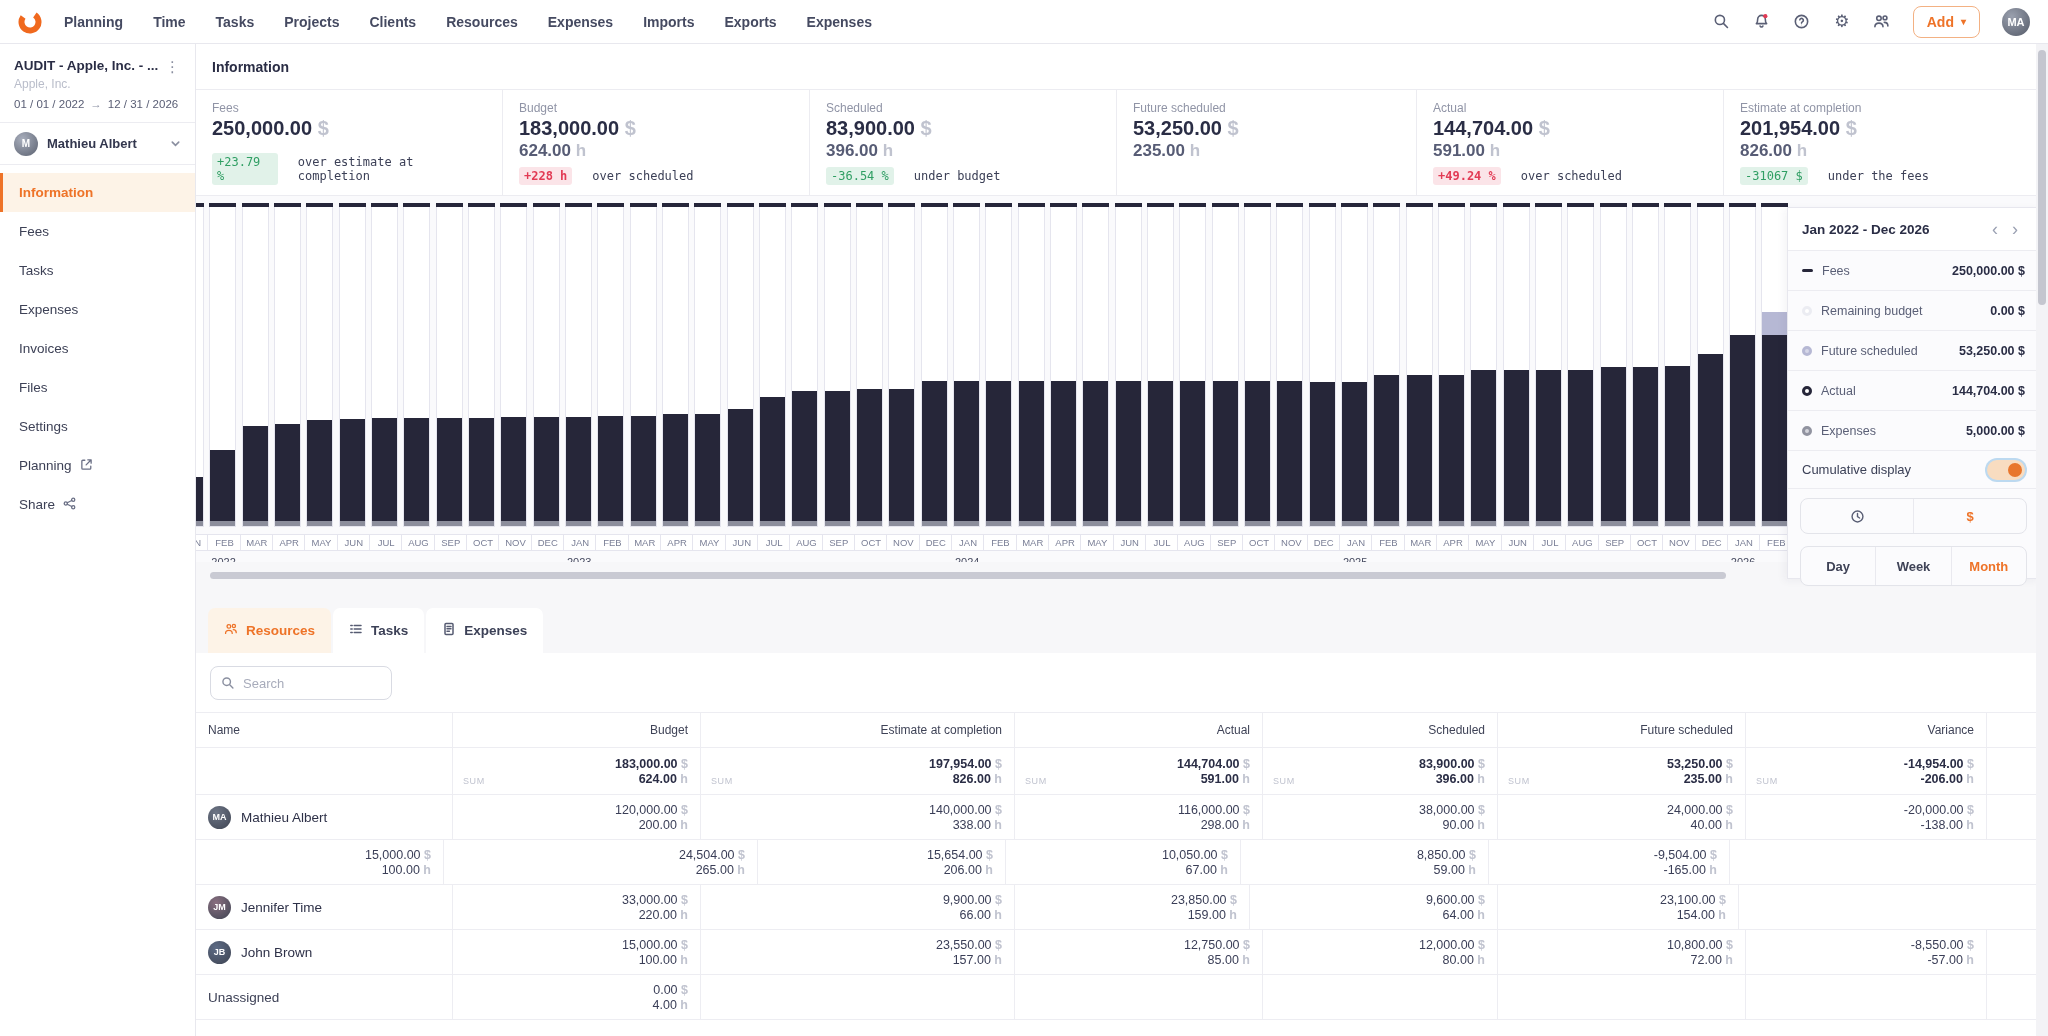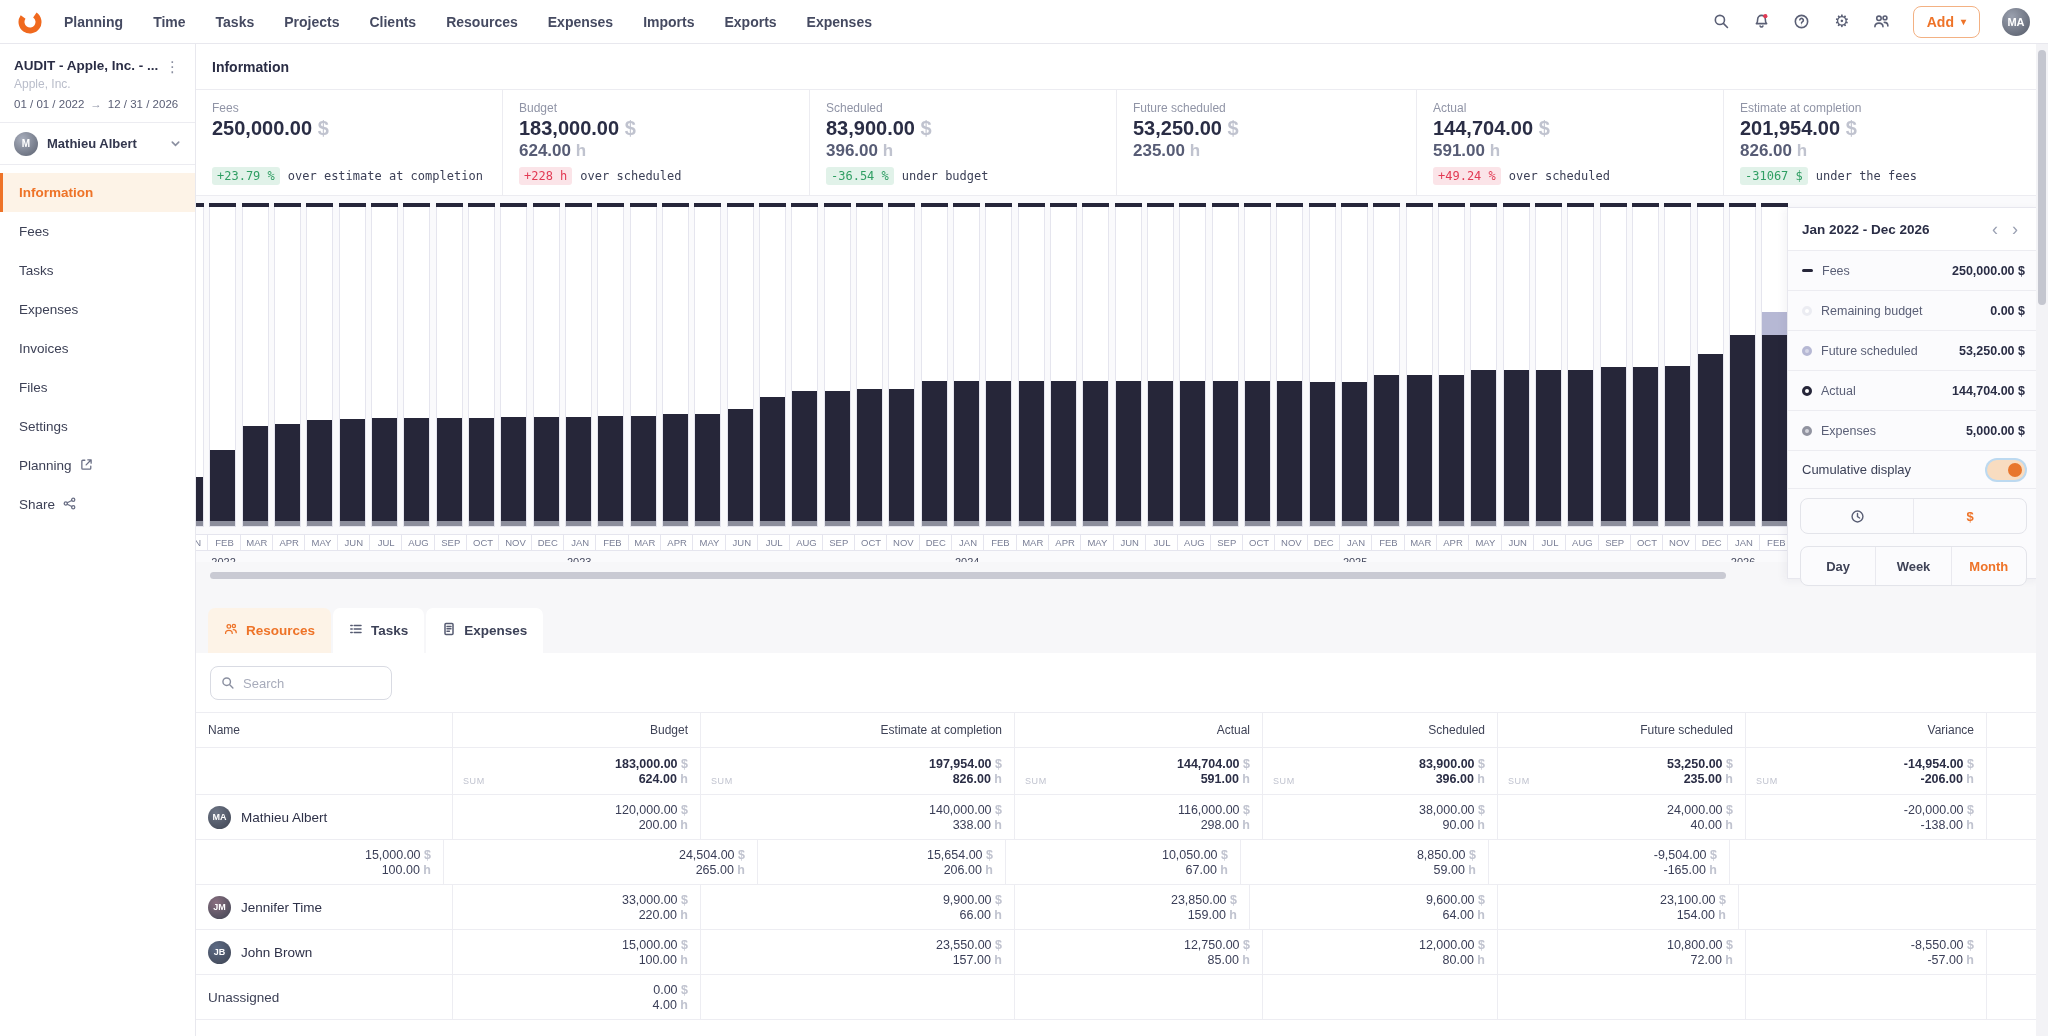--- a/index.html
+++ b/index.html
@@ -60,7 +60,7 @@
   .badge { padding:2px 5px; border-radius:3px; }
   .badge.green { background:#e1f2e9; color:#2f9e63; }
   .badge.red { background:#fbe4e8; color:#e23a54; }
-  .stat-note { color:#3c4057; }
+  .stat-note { color:#3c4057;margin-left:12px; }
 
   
   .chart-zone { position:absolute; left:0; top:152px; width:100%; height:366px; background:#fafafc; overflow:hidden; }

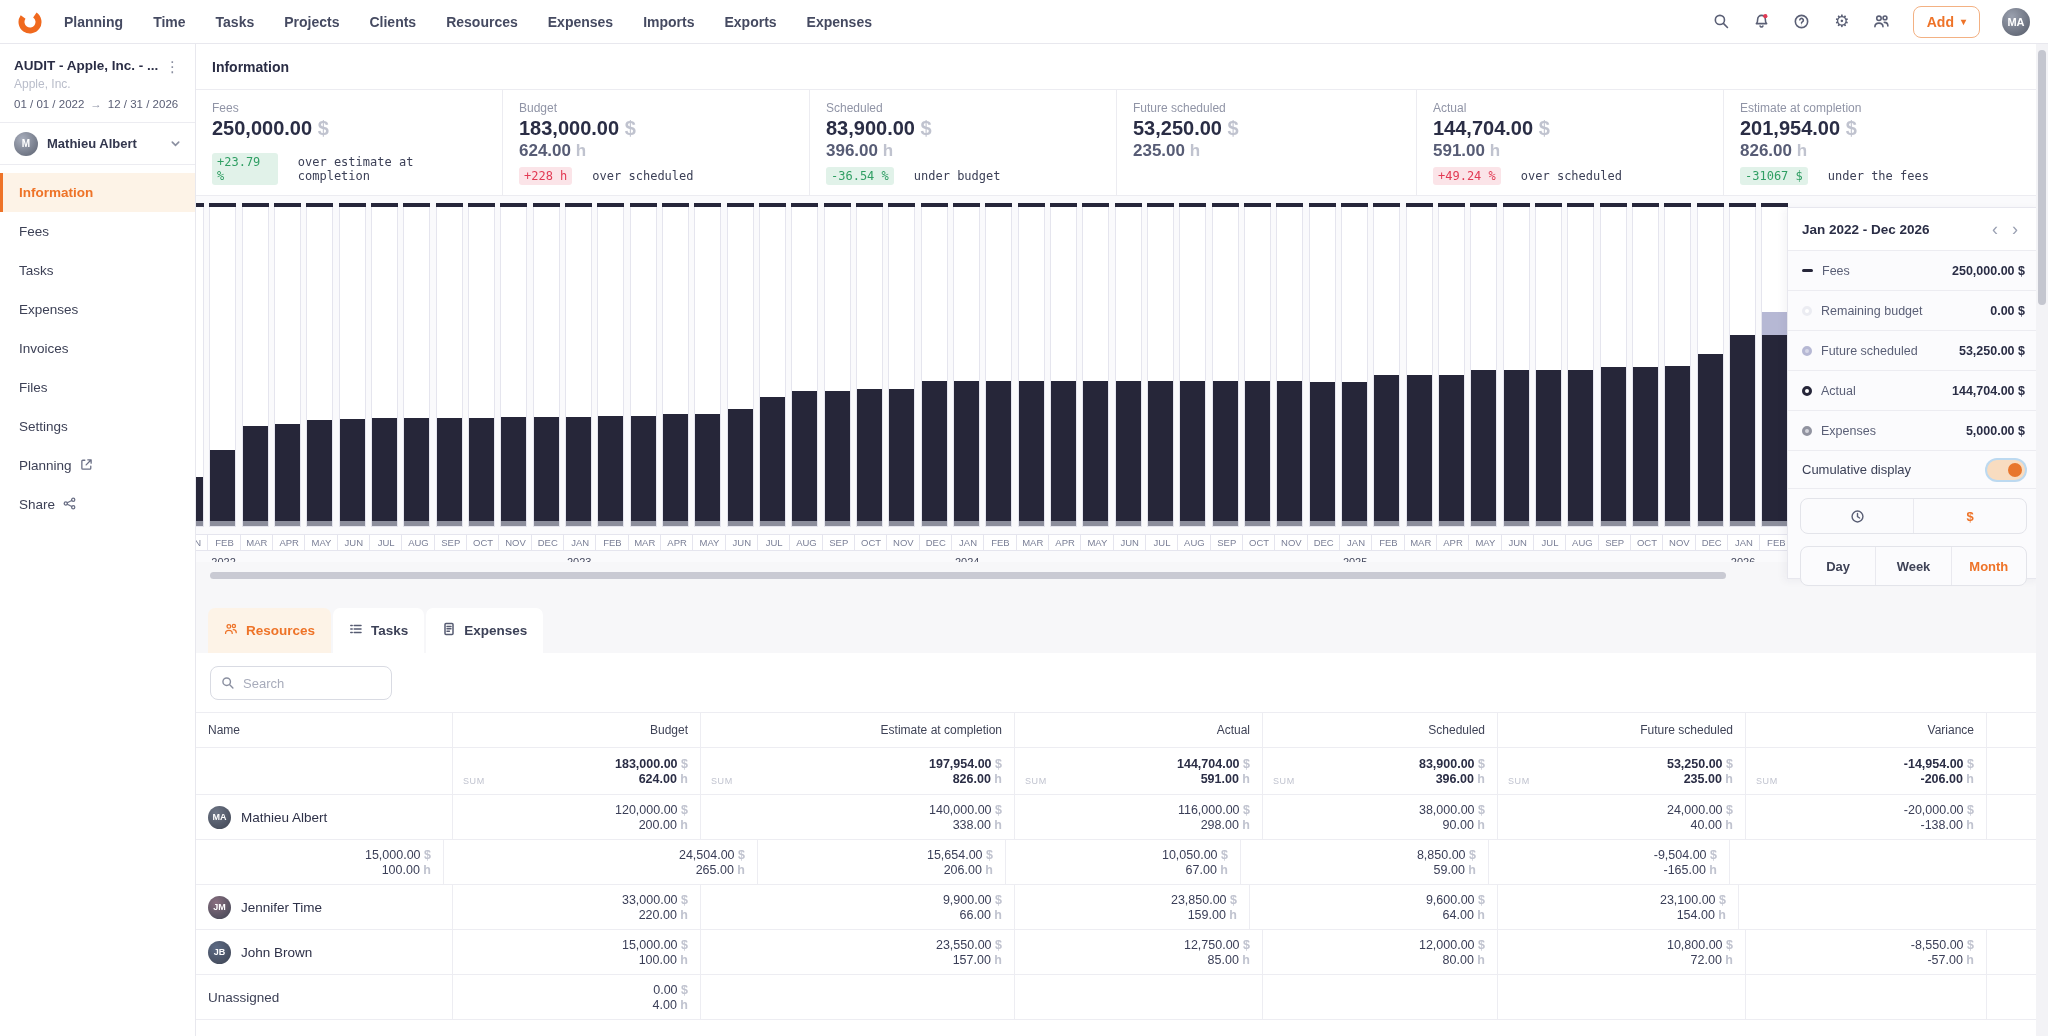--- a/index.html
+++ b/index.html
@@ -59,7 +59,7 @@
   .stat-foot { margin-top:auto; display:flex; align-items:center; gap:8px; font-family:"DejaVu Sans Mono",monospace; font-size:12px; }
   .badge { padding:2px 5px; border-radius:3px; }
   .badge.green { background:#e1f2e9; color:#2f9e63; }
-  .badge.red { background:#fbe4e8; color:#e23a54; }
+  .badge.red { background:#fbe4e8; color:#e23a54;font-weight:bold; }
   .stat-note { color:#3c4057;margin-left:12px; }
 
   

